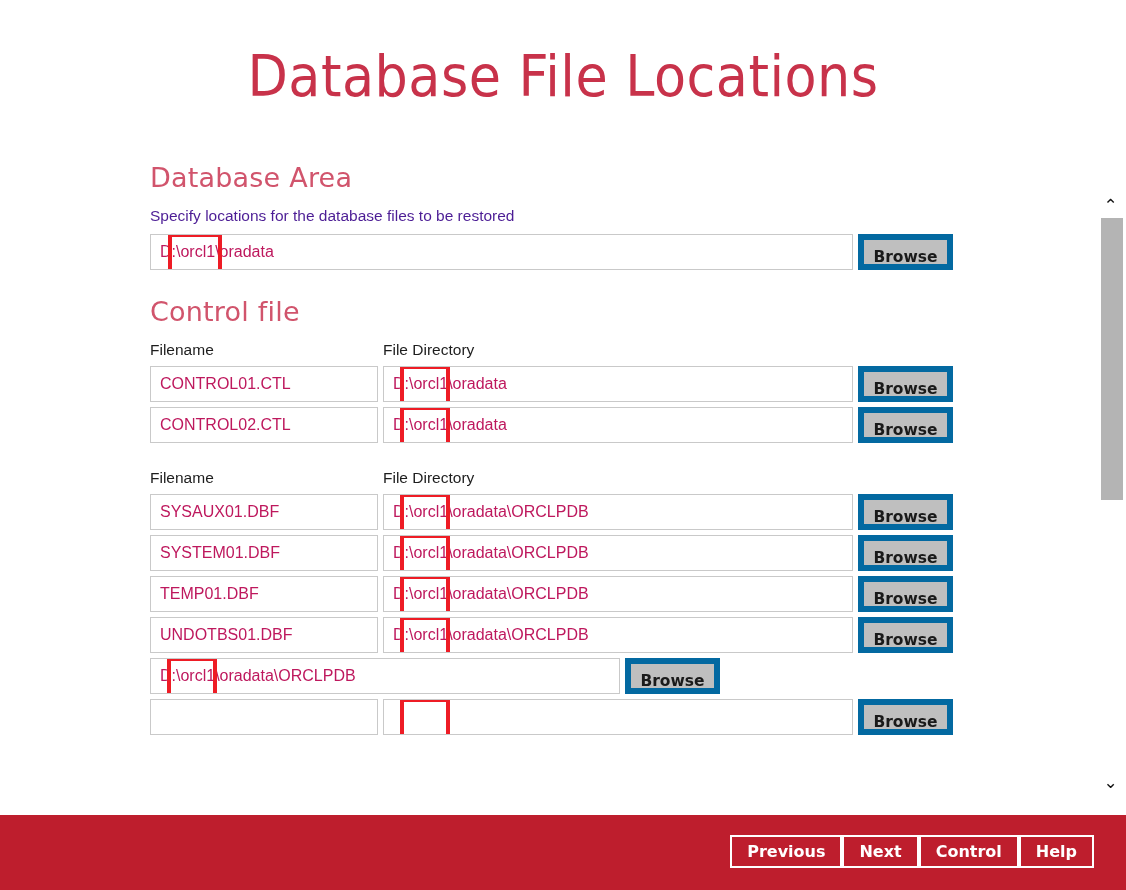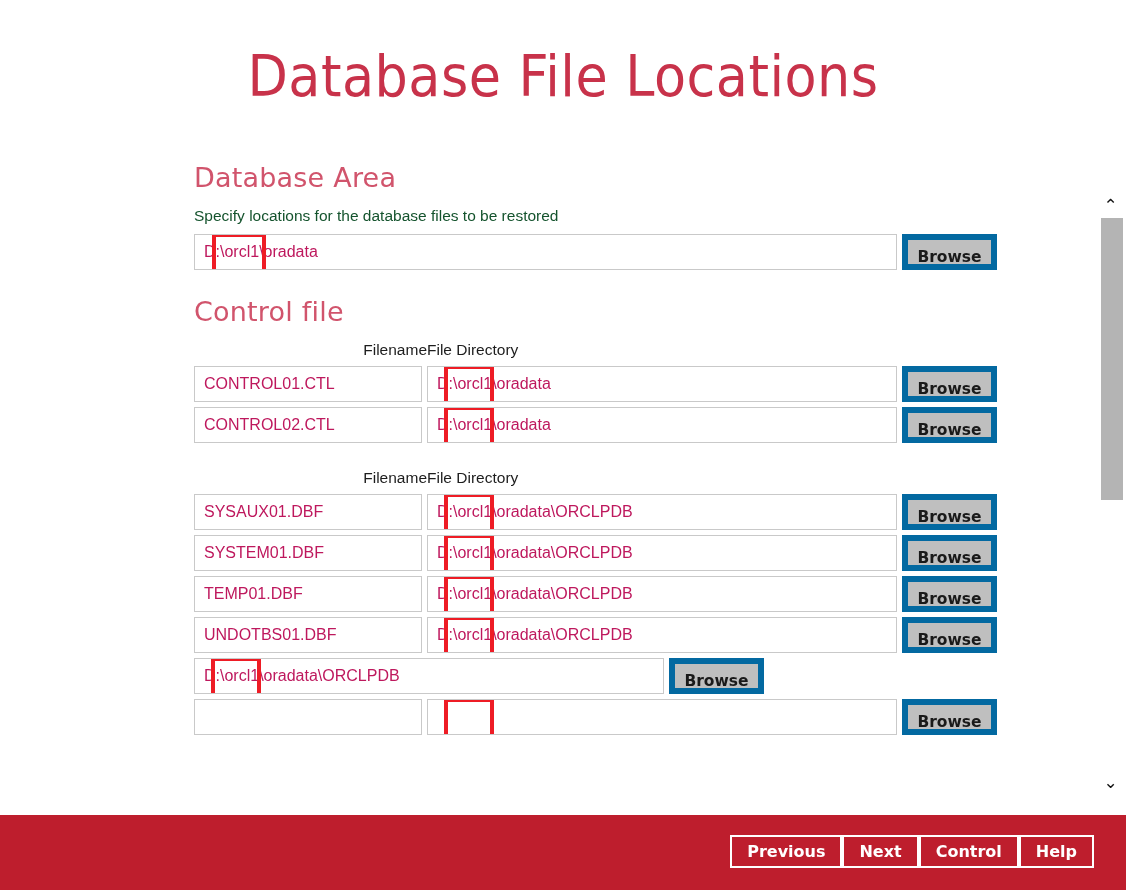--- a/index.html
+++ b/index.html
@@ -51,7 +51,7 @@
     font-family: "DejaVu Sans", sans-serif;
     letter-spacing: 0.2px;
   }
-  .section-block { margin-bottom: 26px; margin-left: 44px; }
+  .section-block { margin-bottom: 26px; }
 
   .helper-text {
     font-size: 15.5px;

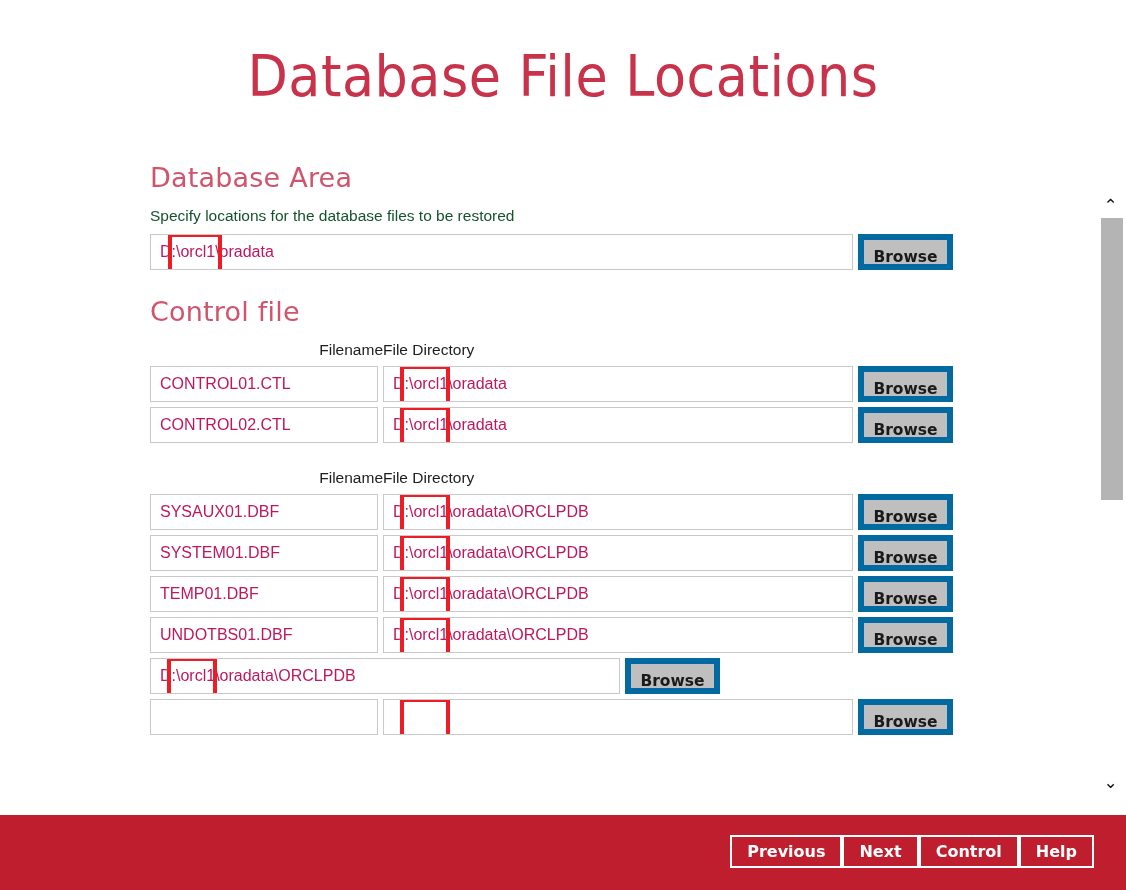--- a/index.html
+++ b/index.html
@@ -55,7 +55,7 @@
 
   .helper-text {
     font-size: 15.5px;
-    color: #14532d;
+    color: #4c1d95;
     margin: 0 0 9px 0;
   }
 

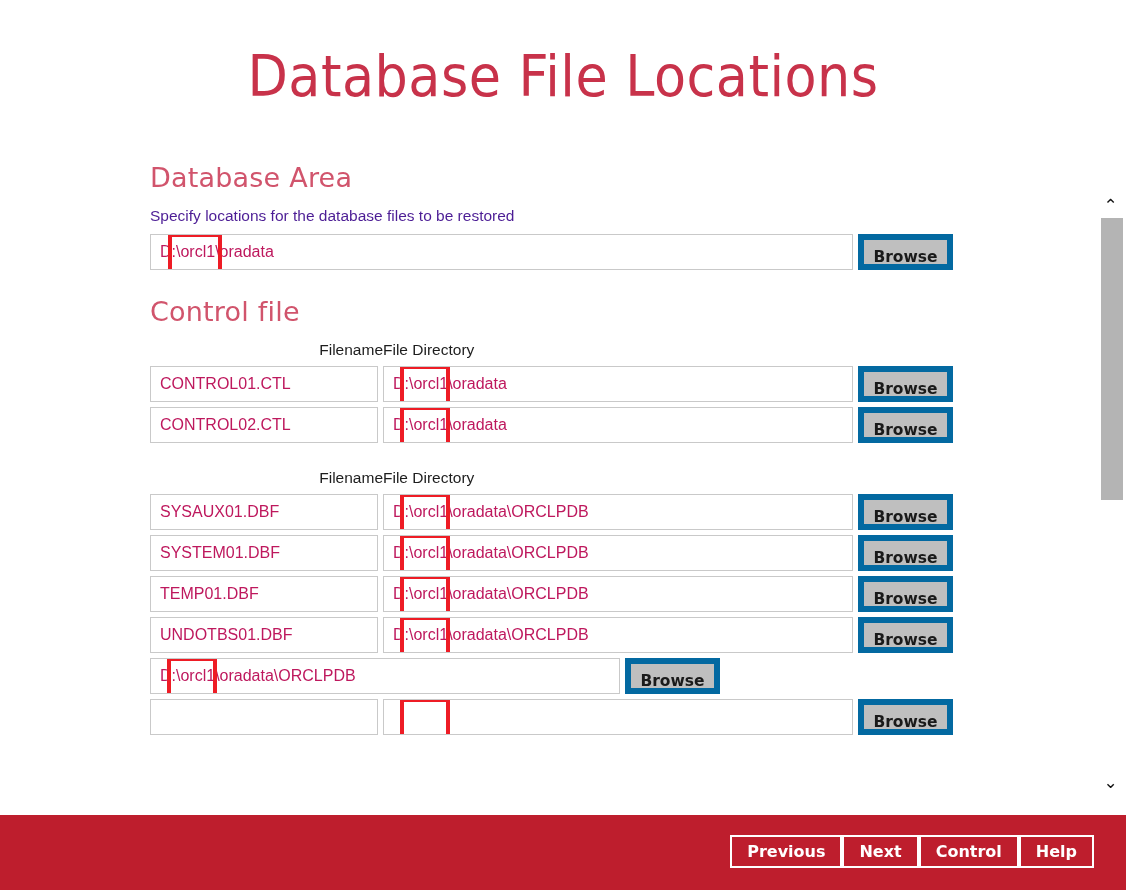--- a/index.html
+++ b/index.html
@@ -62,7 +62,6 @@
   .col-headers {
     display: flex;
     margin-bottom: 7px;
-    text-align: right;
   }
   .col-headers .ch-filename {
     width: 233px;

